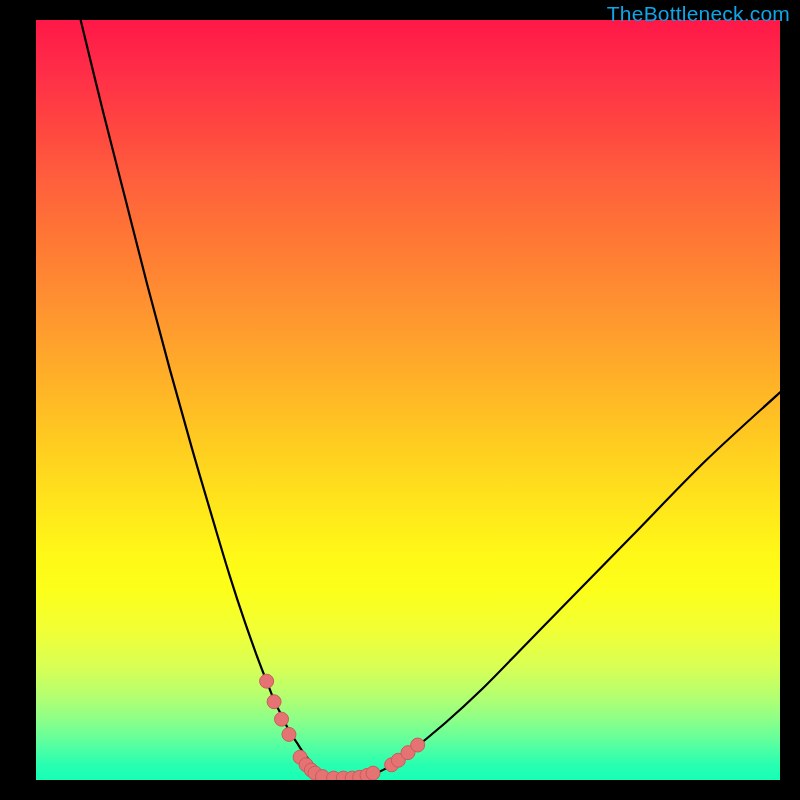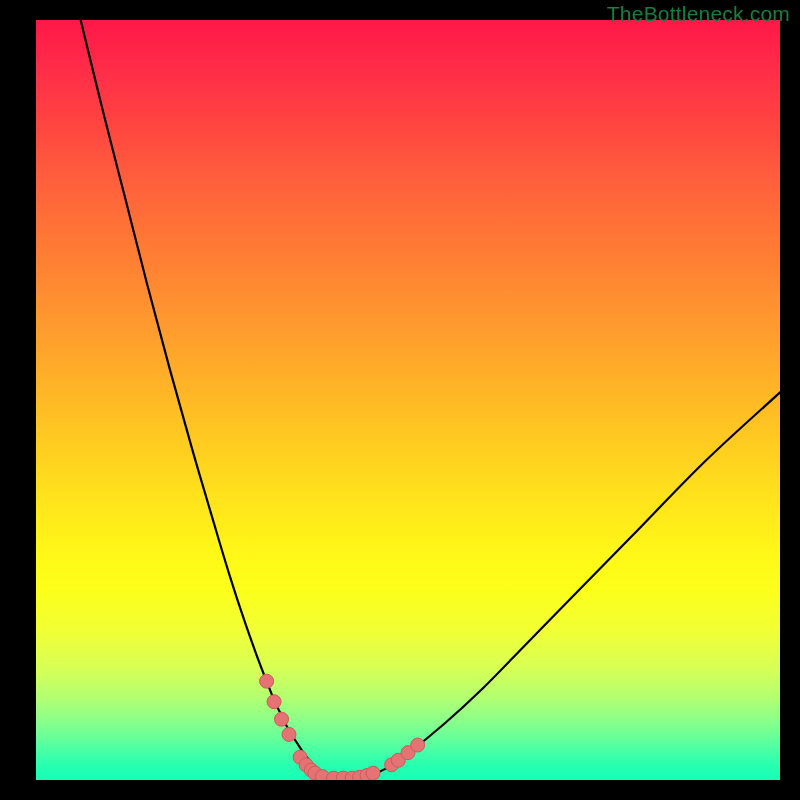--- a/index.html
+++ b/index.html
@@ -68,7 +68,7 @@
     position: absolute;
     top: 2px;
     right: 10px;
-    color: #15803d;
+    color: #0ea5e9;
     font-size: 21px;
     font-weight: 500;
     letter-spacing: 0.2px;

